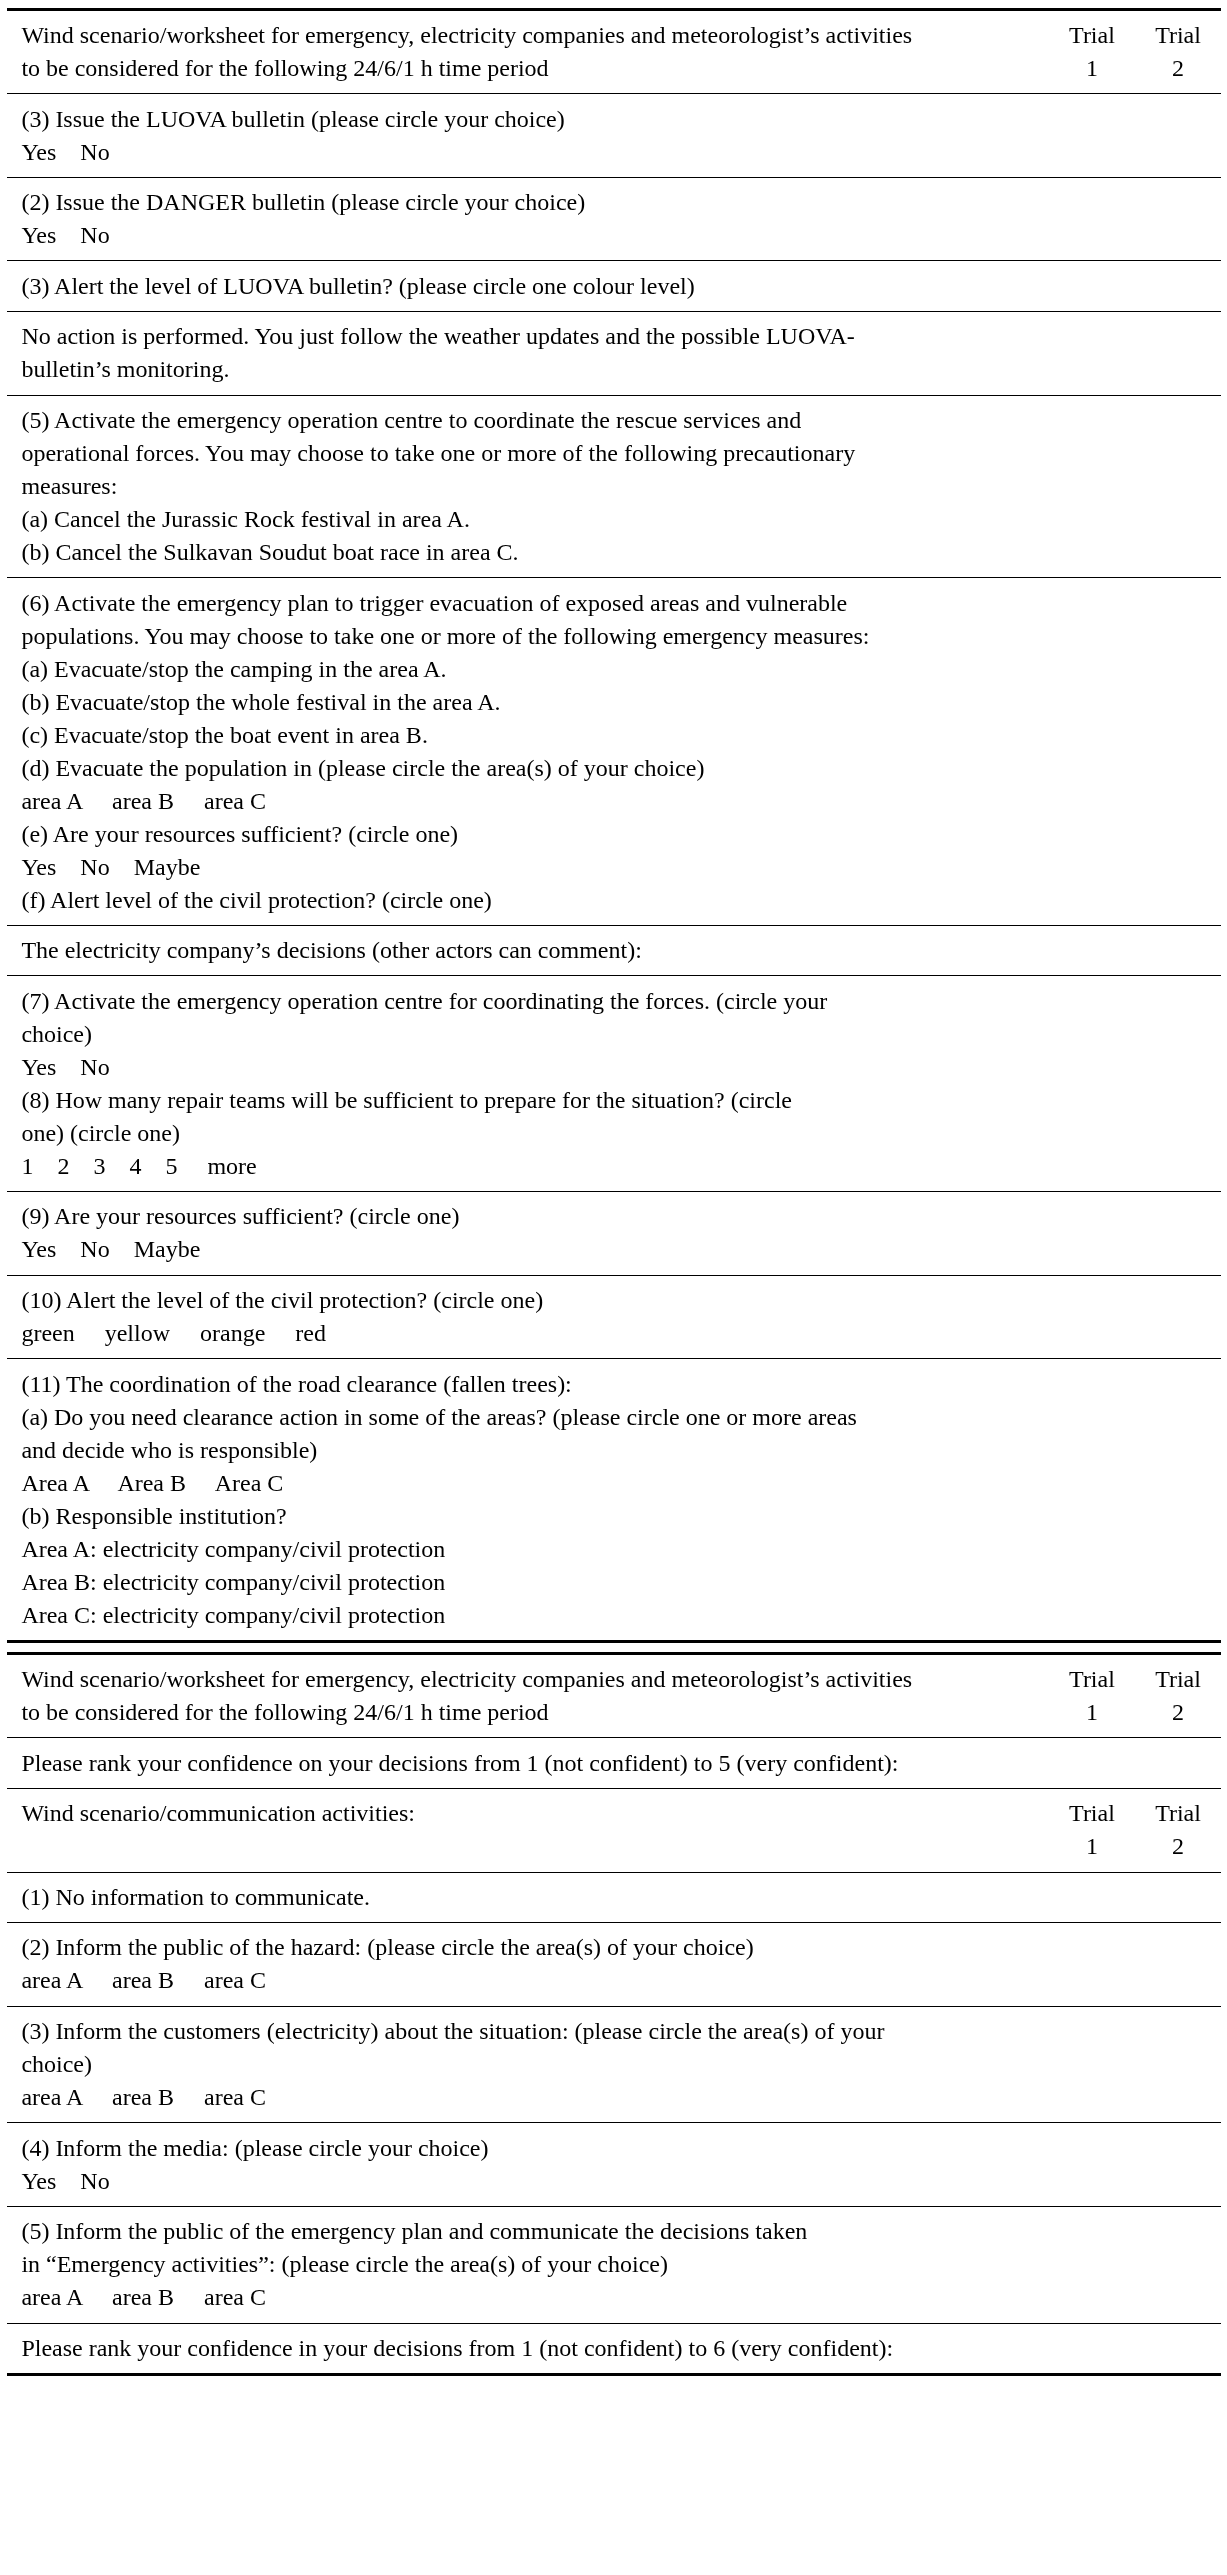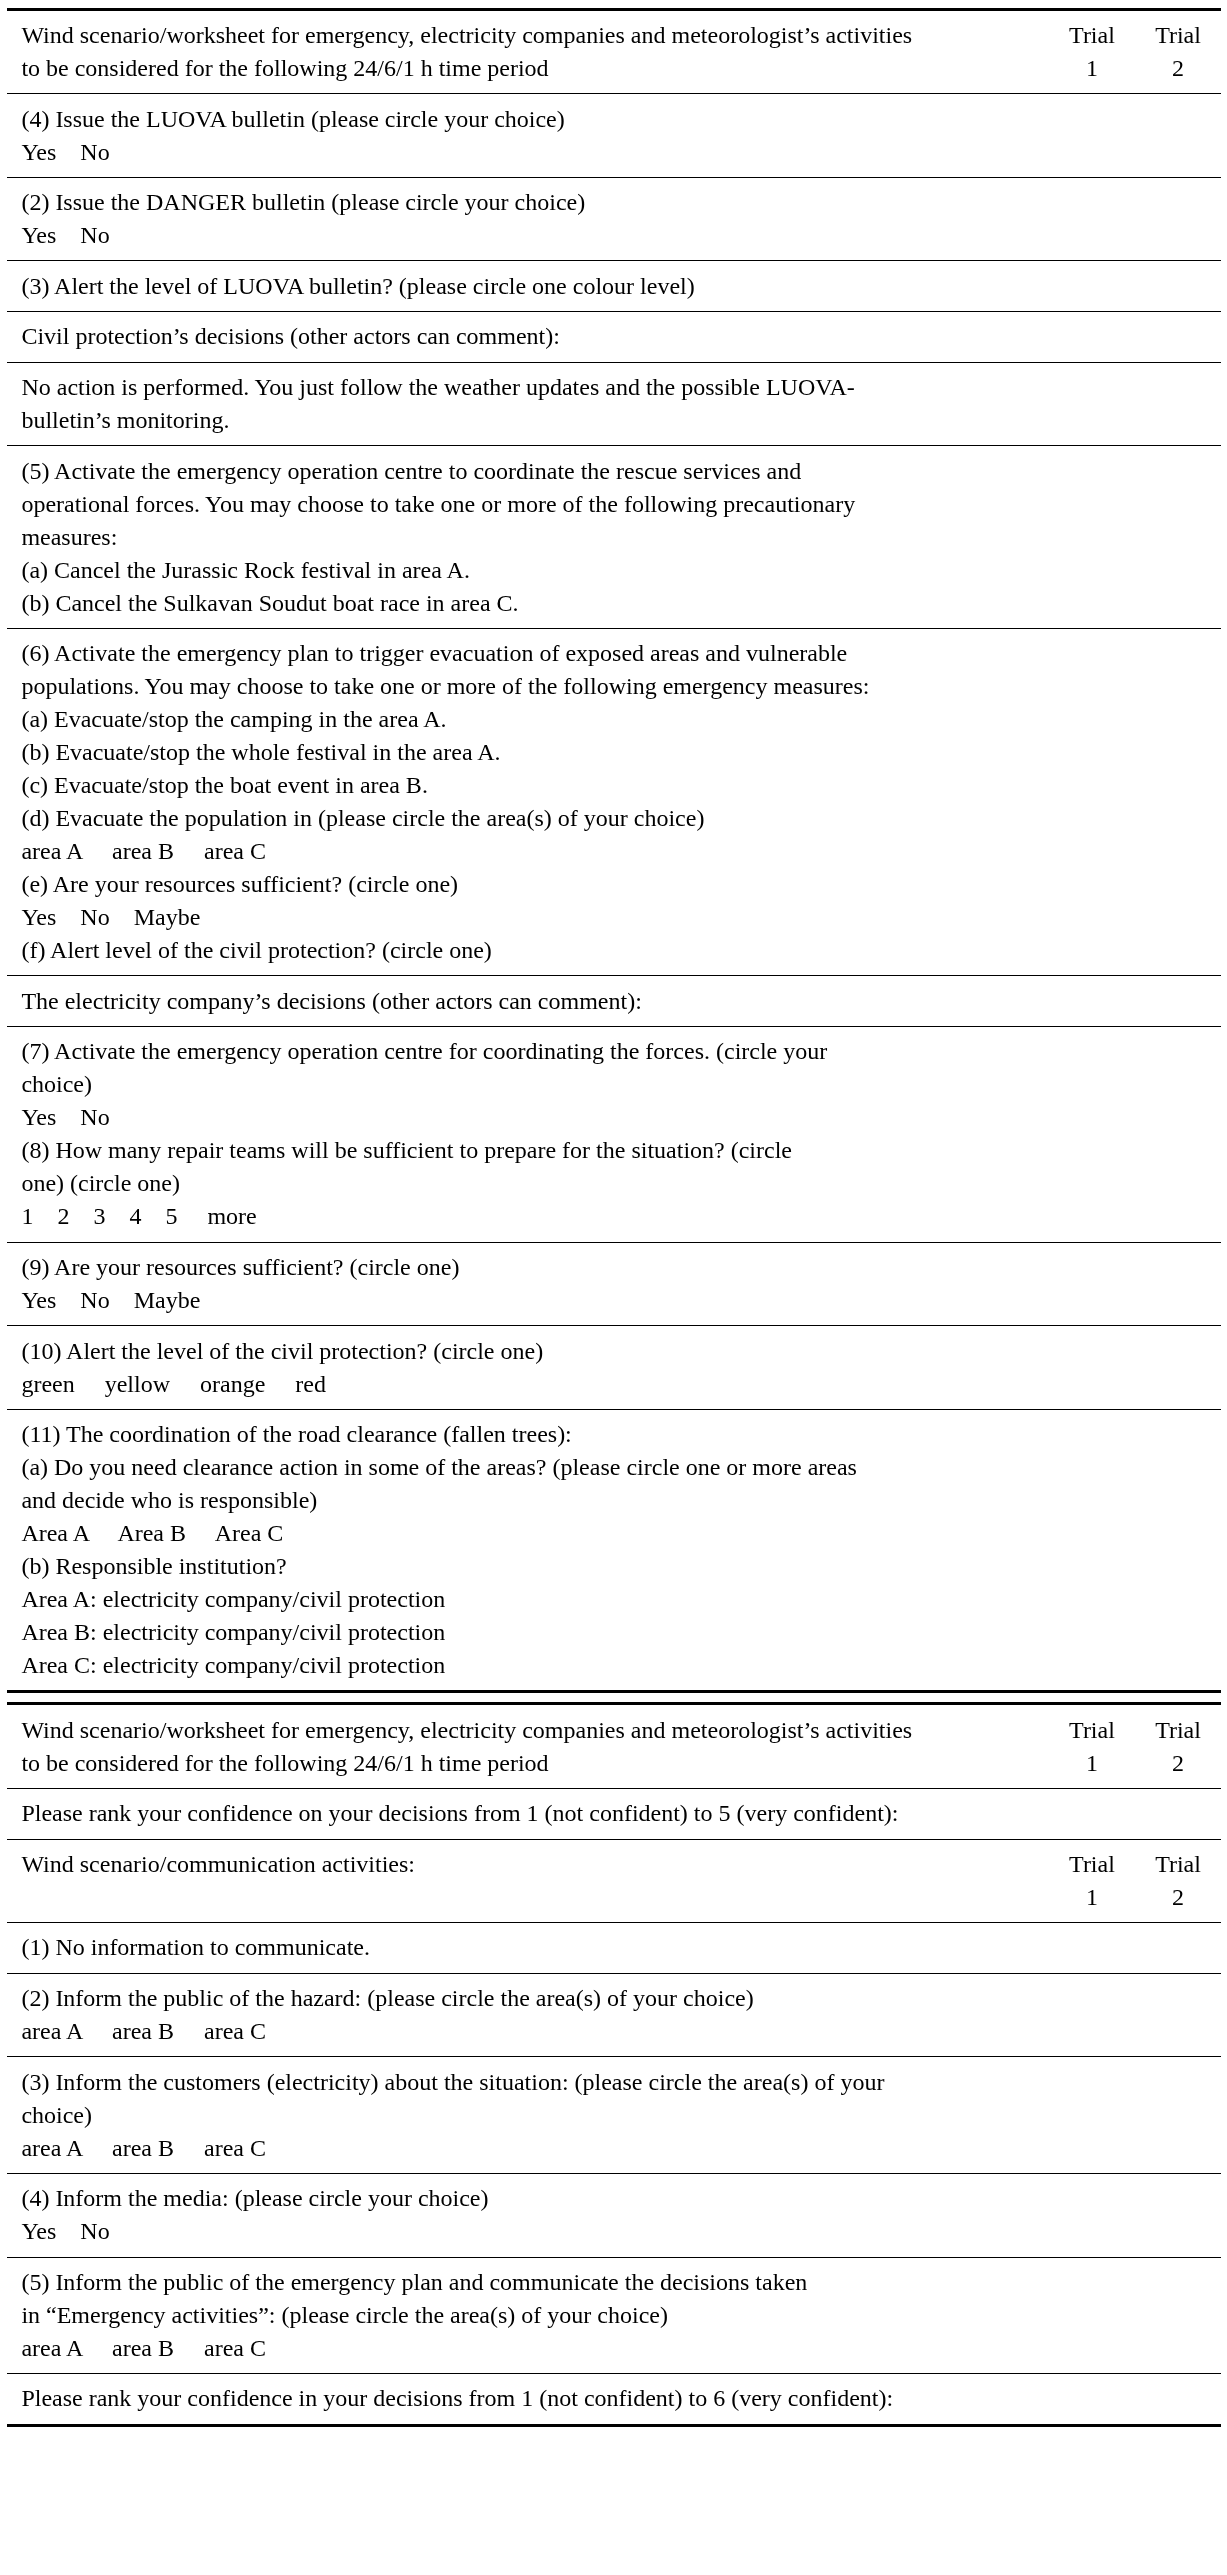--- a/index.html
+++ b/index.html
@@ -80,7 +80,7 @@
     <tbody>
 
         <tr class="body-row">
-        <td class="left">(4) Issue the LUOVA bulletin (please circle your choice)
+        <td class="left">(3) Issue the LUOVA bulletin (please circle your choice)
 Yes    No</td>
         <td class="trial"></td>
         <td class="trial"></td>

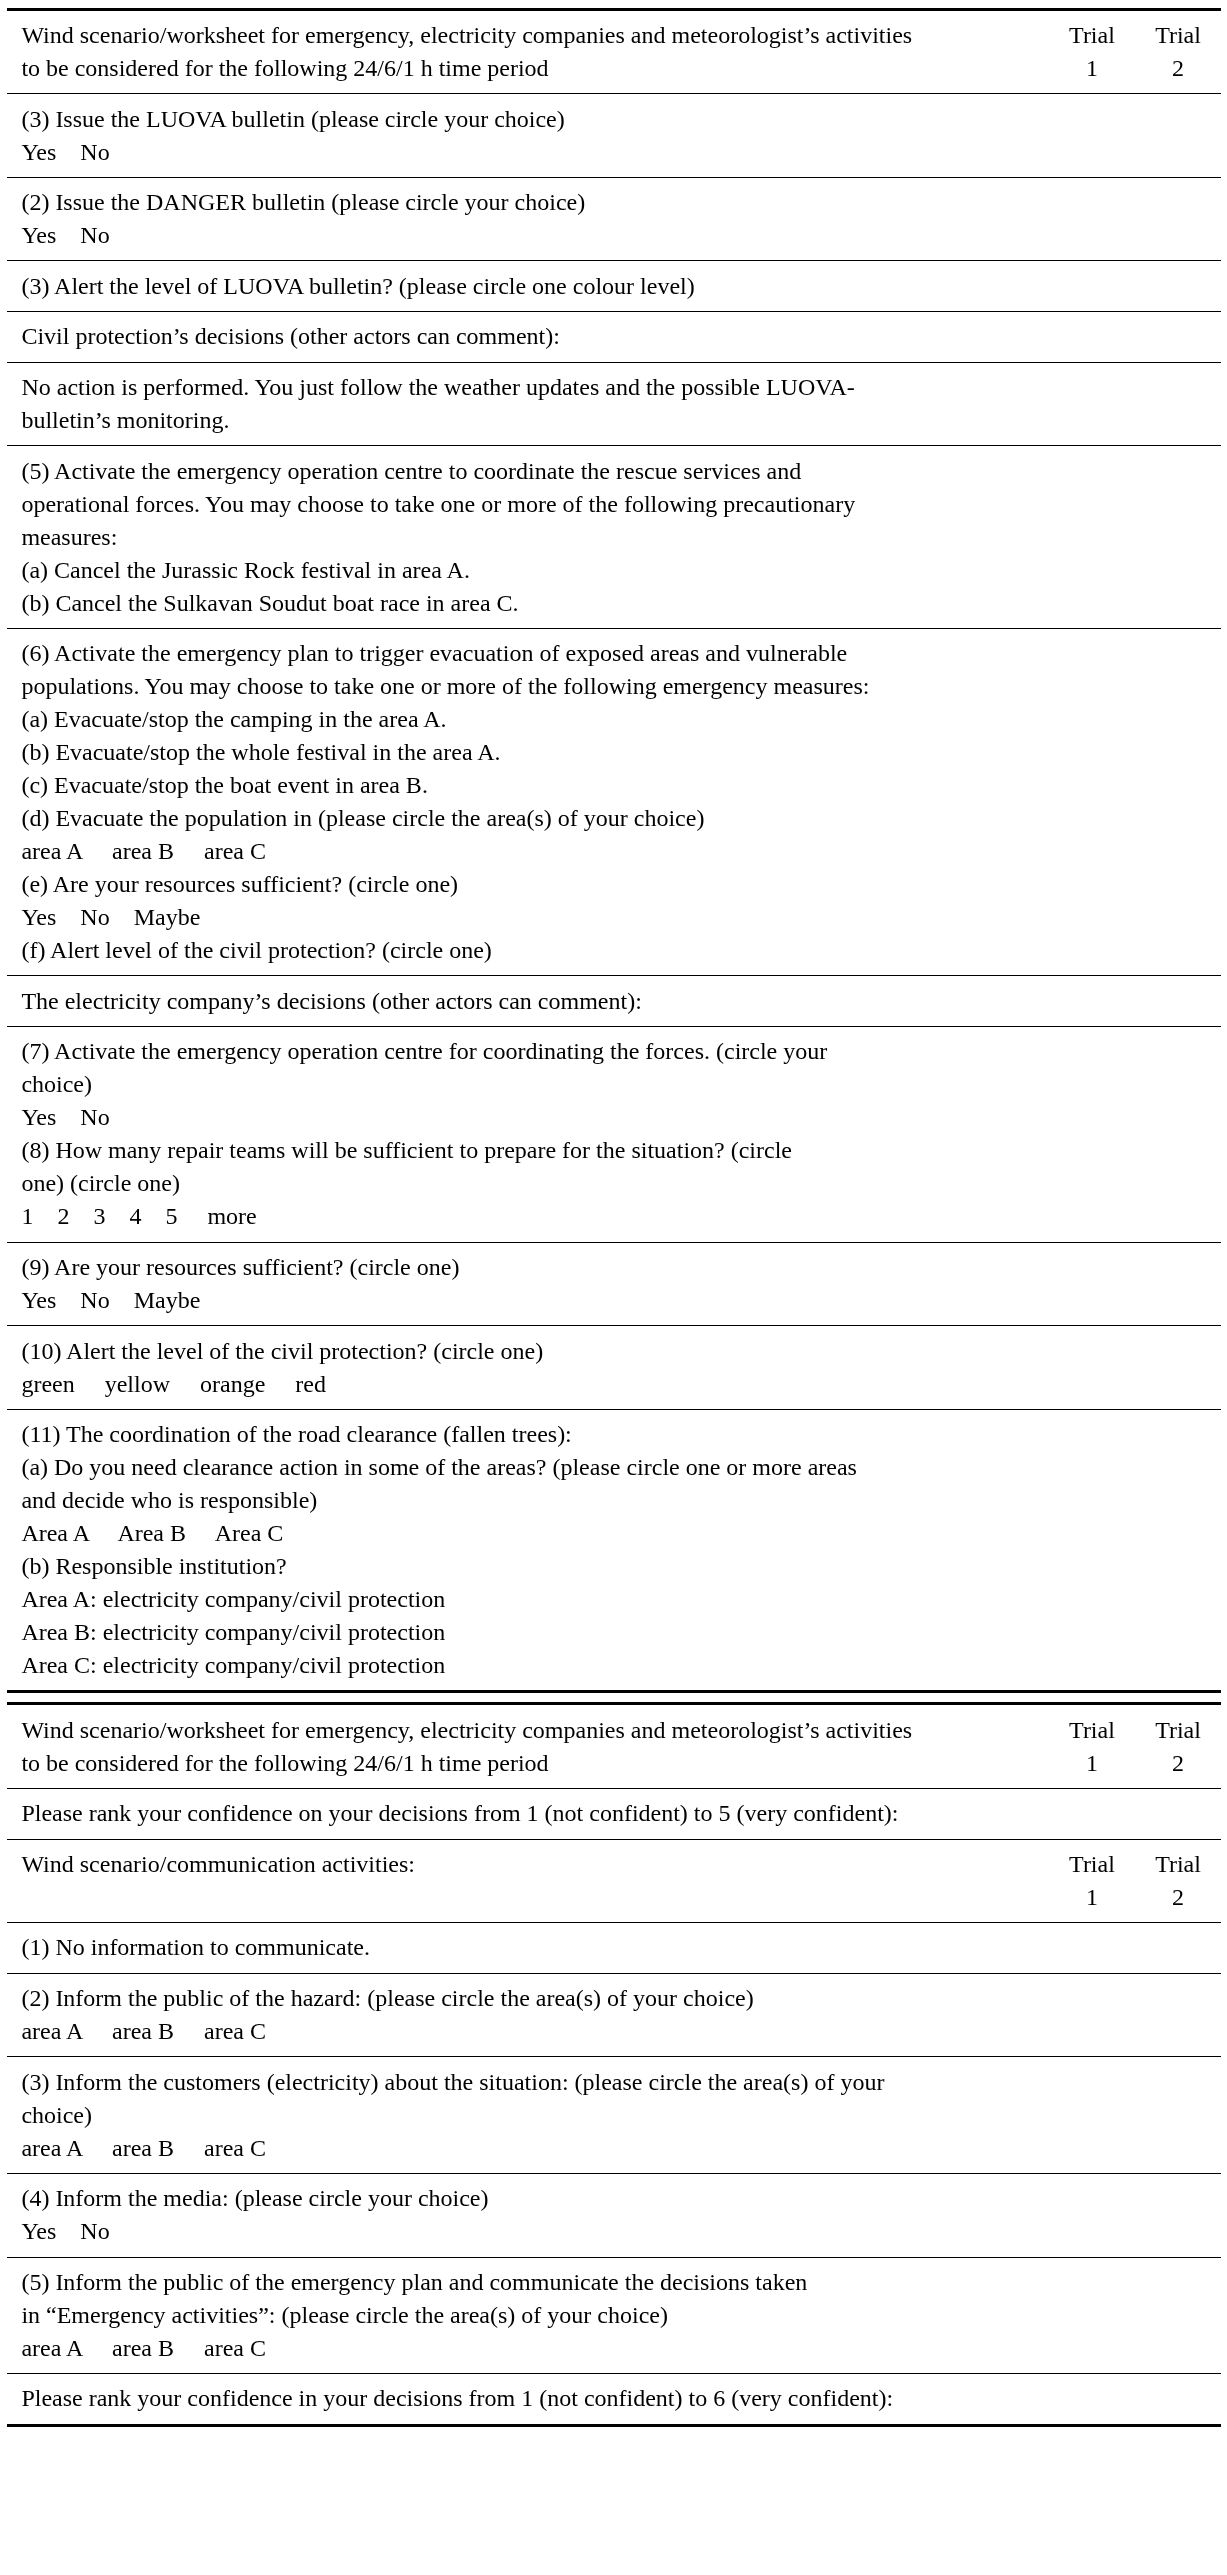--- a/index.html
+++ b/index.html
@@ -93,11 +93,6 @@
       </tr>
         <tr class="body-row">
         <td class="left">(3) Alert the level of LUOVA bulletin? (please circle one colour level)</td>
-        <td class="trial"></td>
-        <td class="trial"></td>
-      </tr>
-        <tr class="body-row">
-        <td class="left">Civil protection’s decisions (other actors can comment):</td>
         <td class="trial"></td>
         <td class="trial"></td>
       </tr>

